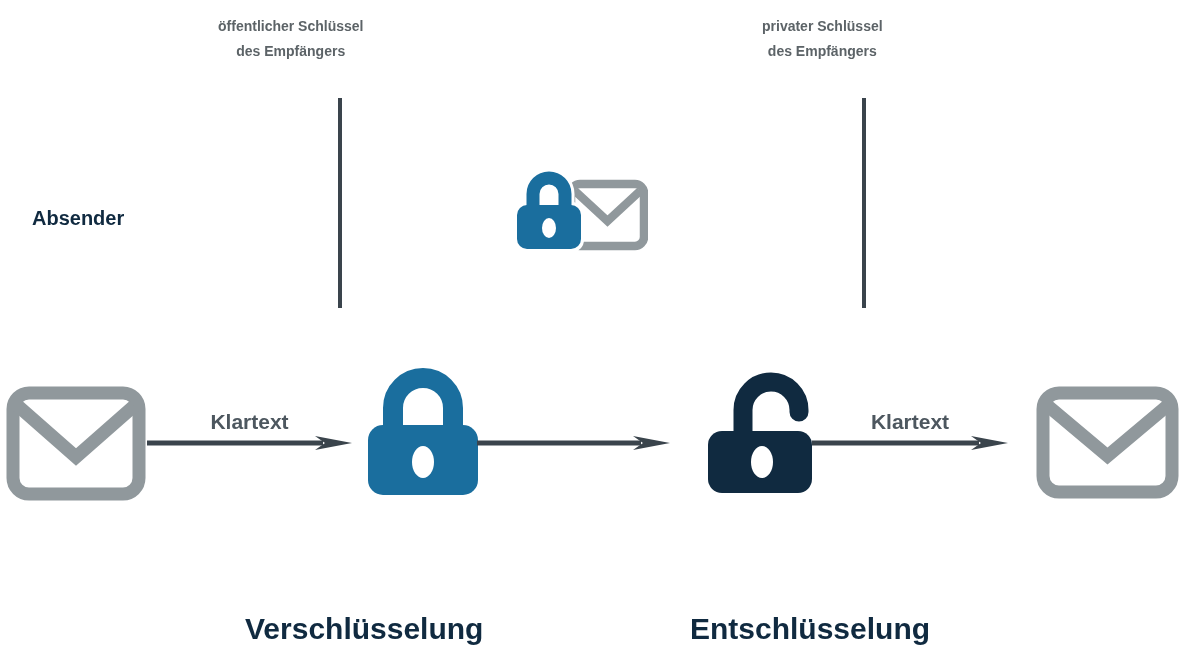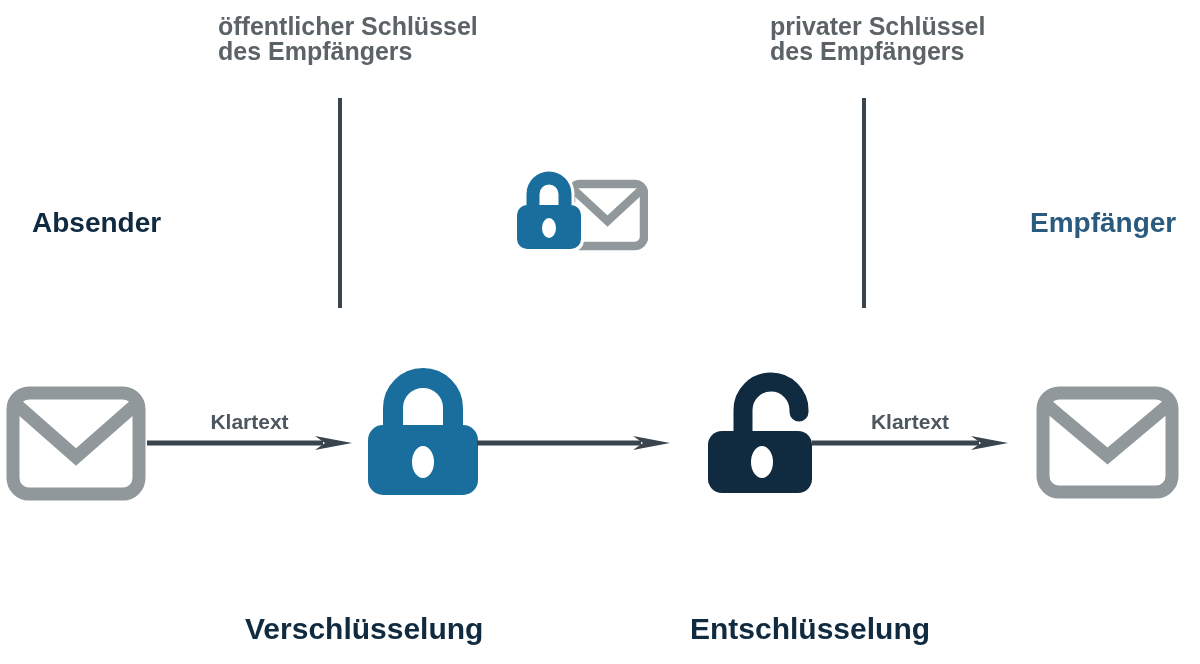--- a/index.html
+++ b/index.html
@@ -23,11 +23,12 @@
   }
   .abs{position:absolute;}
   .key-label{
-    font-size:25px;
+    font-size:14px;
     line-height:25px;
     font-weight:bold;
     color:var(--label-gray);
     white-space:nowrap;
+    text-align:center;
   }
   .key-label span{display:block;}
   .vline{

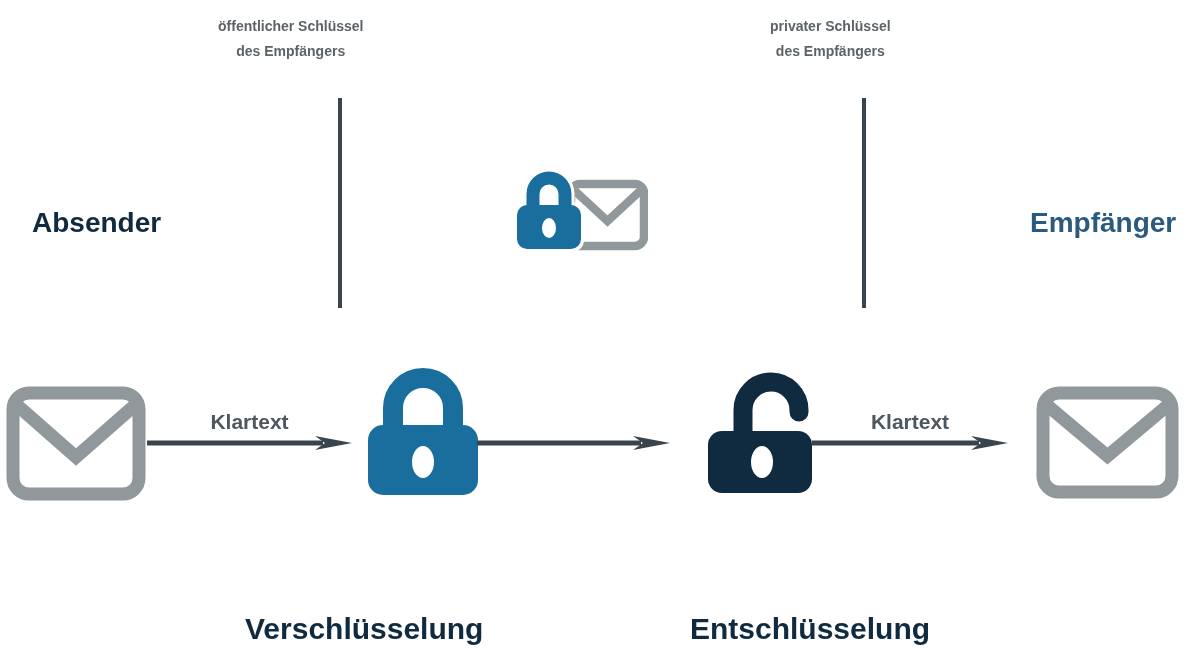--- a/index.html
+++ b/index.html
@@ -74,7 +74,7 @@
     <span>öffentlicher Schlüssel</span>
     <span>des Empfängers</span>
   </div>
-  <div class="abs key-label" style="left:762px;top:14px;margin-left:8px;">
+  <div class="abs key-label" style="left:762px;top:14px;">
     <span>privater Schlüssel</span>
     <span>des Empfängers</span>
   </div>

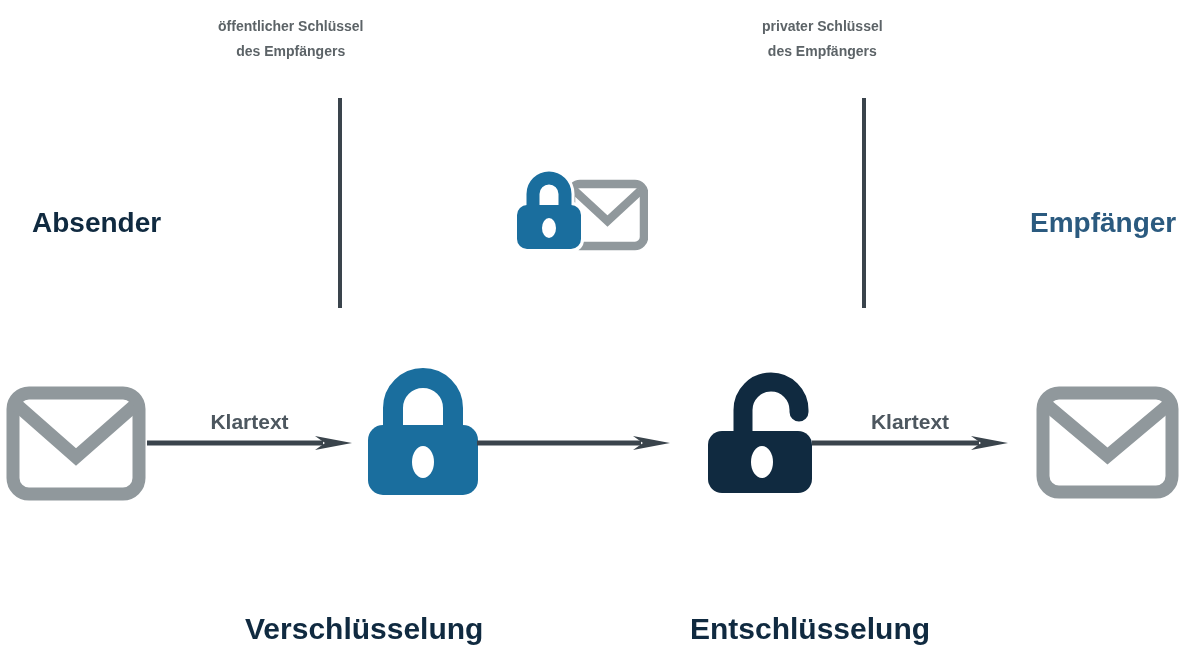--- a/index.html
+++ b/index.html
@@ -36,7 +36,7 @@
     background:var(--arrow-dark);
   }
   .actor-title{
-    font-size:28px;
+    font-size:20px;
     font-weight:bold;
     white-space:nowrap;
   }

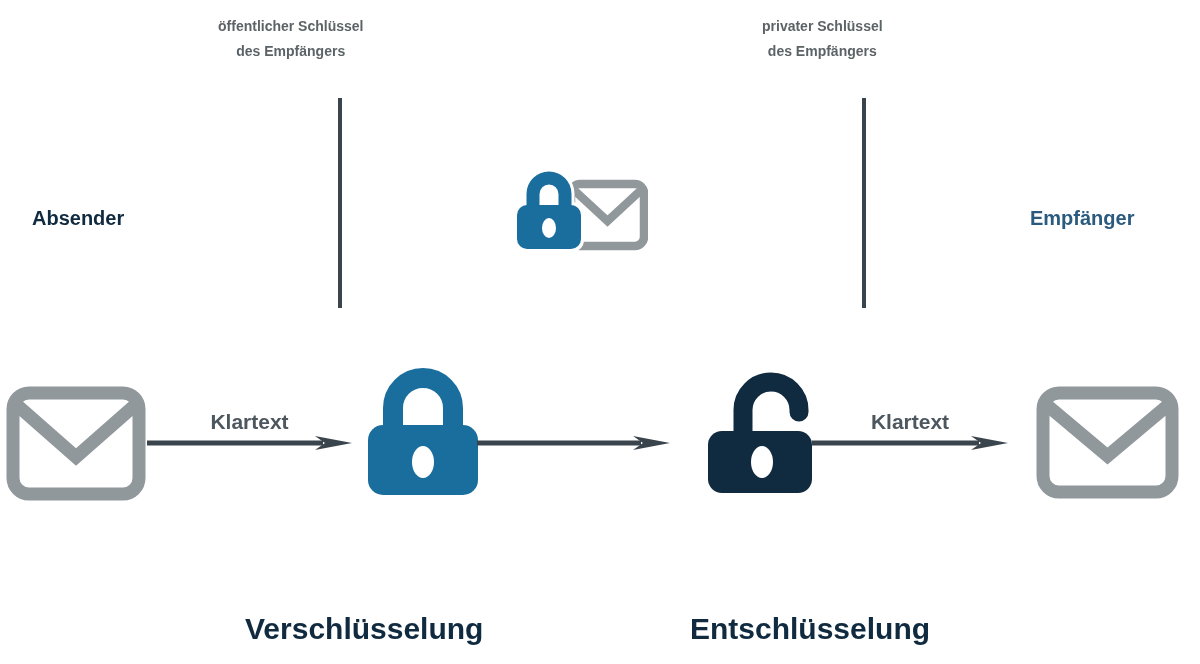--- a/index.html
+++ b/index.html
@@ -83,7 +83,6 @@
   <div class="abs vline" style="left:862px;top:98px;height:210px;"></div>
 
   <div class="abs actor-title sender-title" style="left:32px;top:207px;">Absender</div>
-  <div class="abs actor-title receiver-title" style="left:1030px;top:207px;">Empfänger</div>
 
   <div class="abs" style="left:513px;top:167px;width:135px;height:85px;">
     <svg viewBox="0 0 135 85">

